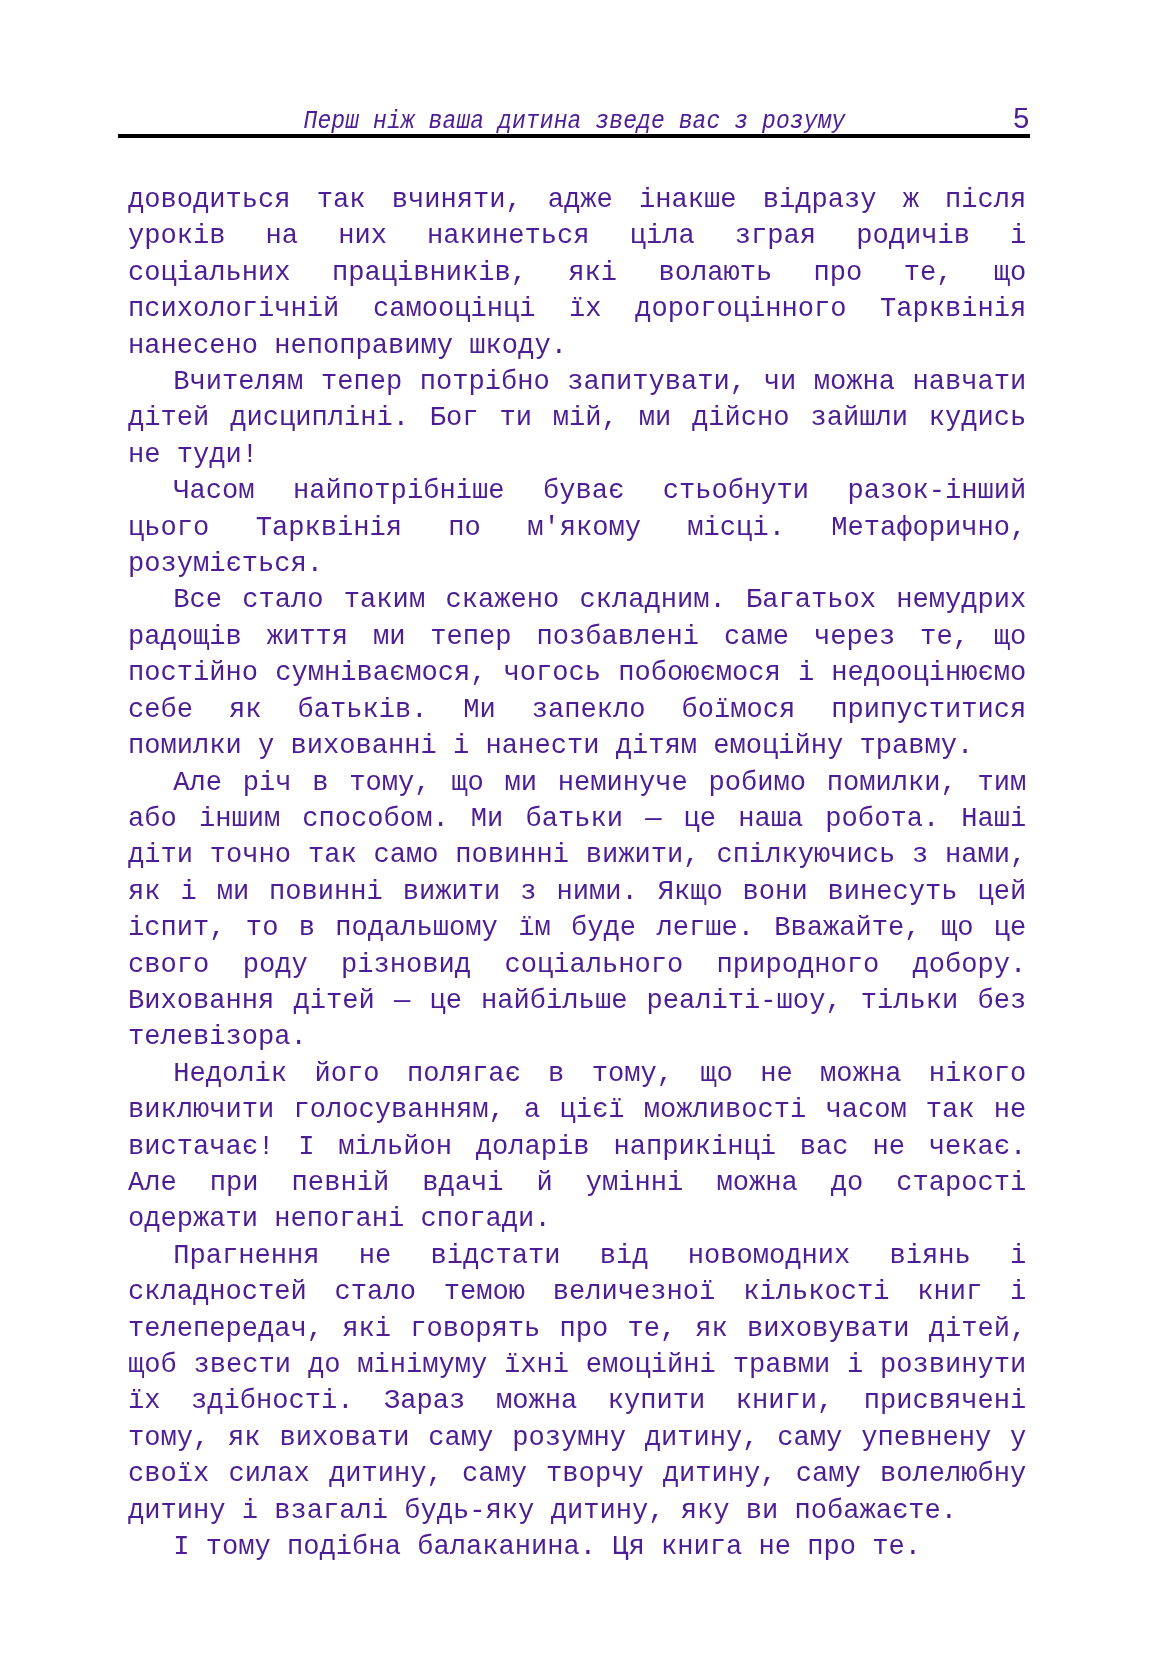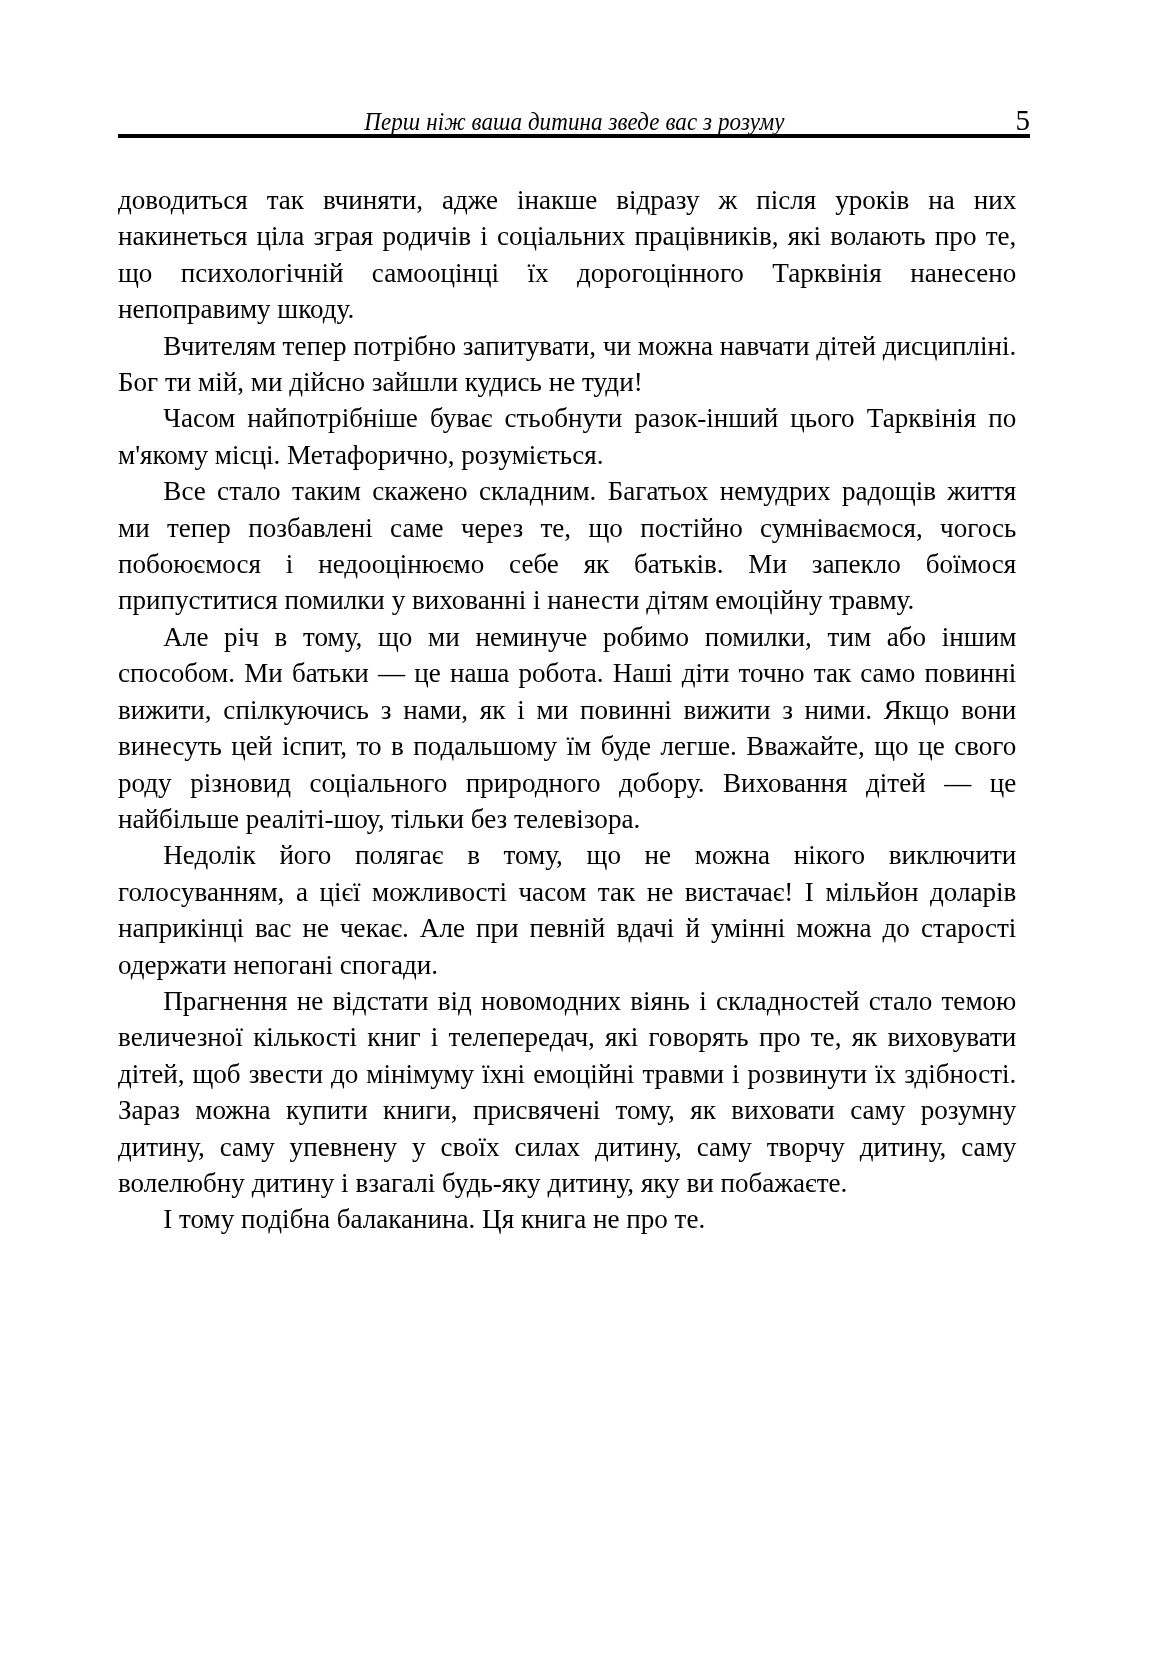--- a/index.html
+++ b/index.html
@@ -16,8 +16,8 @@
     background: #ffffff;
     box-sizing: border-box;
     overflow: hidden;
-    font-family: Liberation Serif, serif;
-    color: #000000;
+    font-family: Liberation Mono, monospace;
+    color: #4c1d95;
   }
 
   

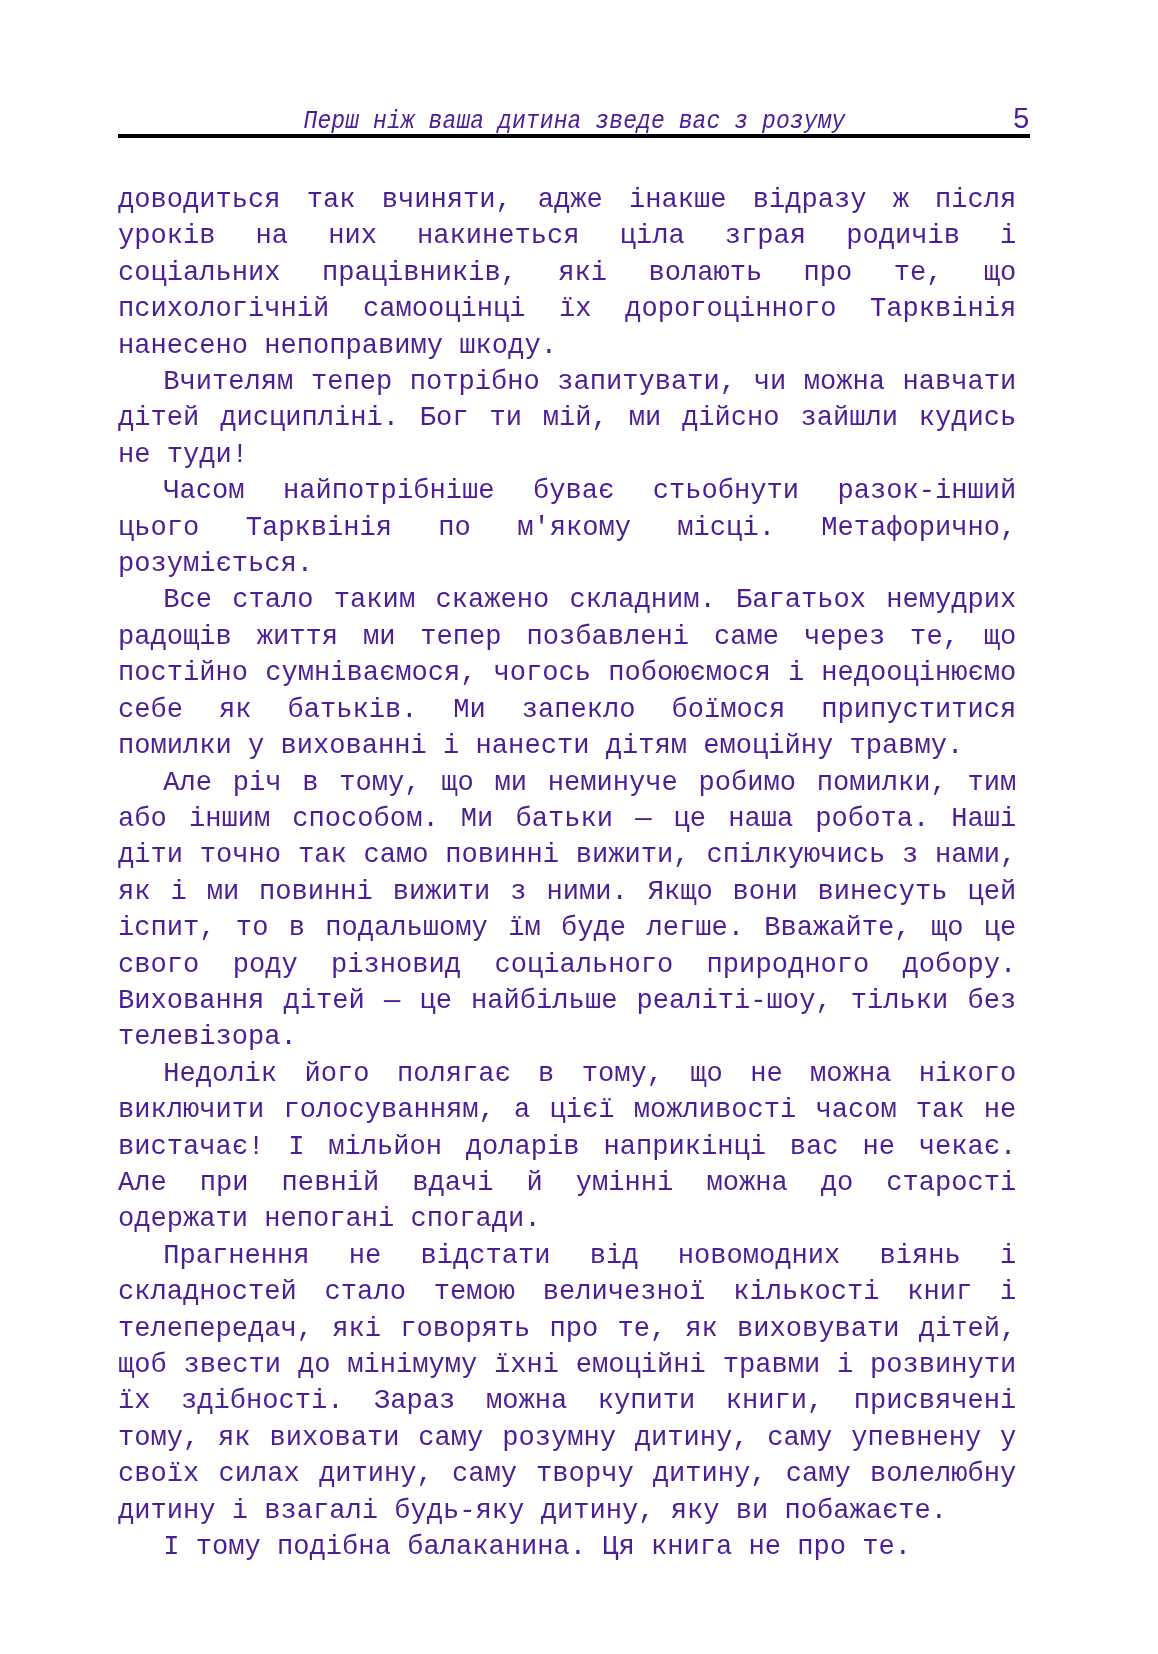--- a/index.html
+++ b/index.html
@@ -63,7 +63,7 @@
   
   .text-column {
     position: absolute;
-    left: 118px;
+    left: 128px;
     top: 182px;
     width: 912px;
   }

